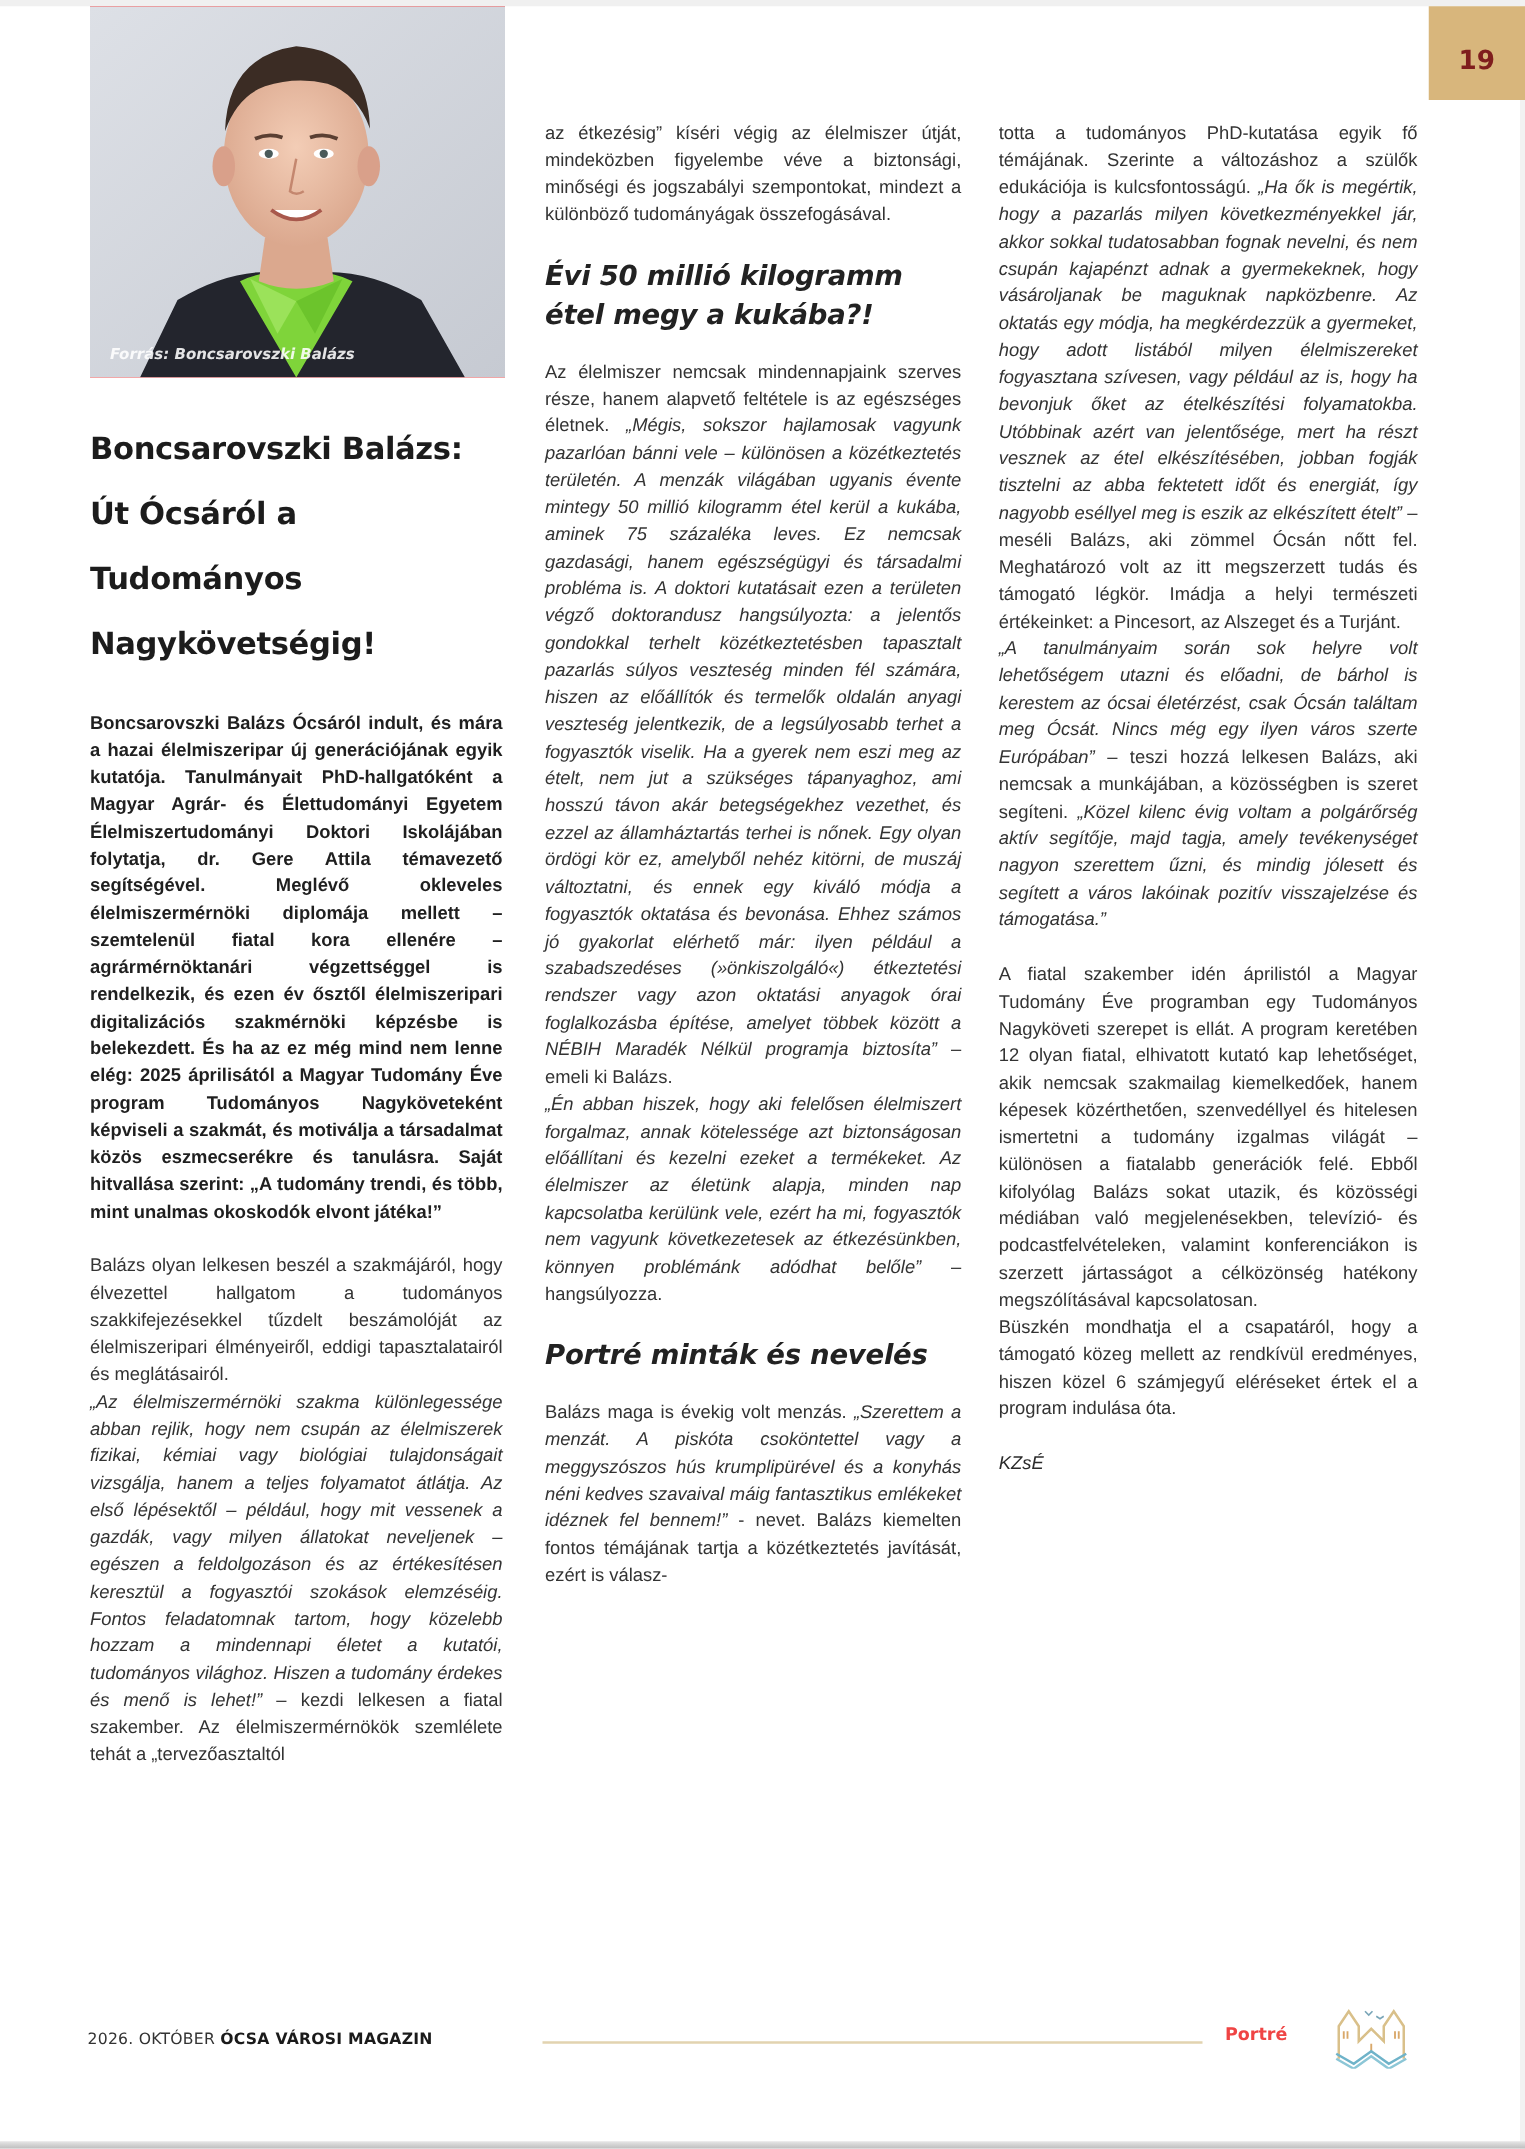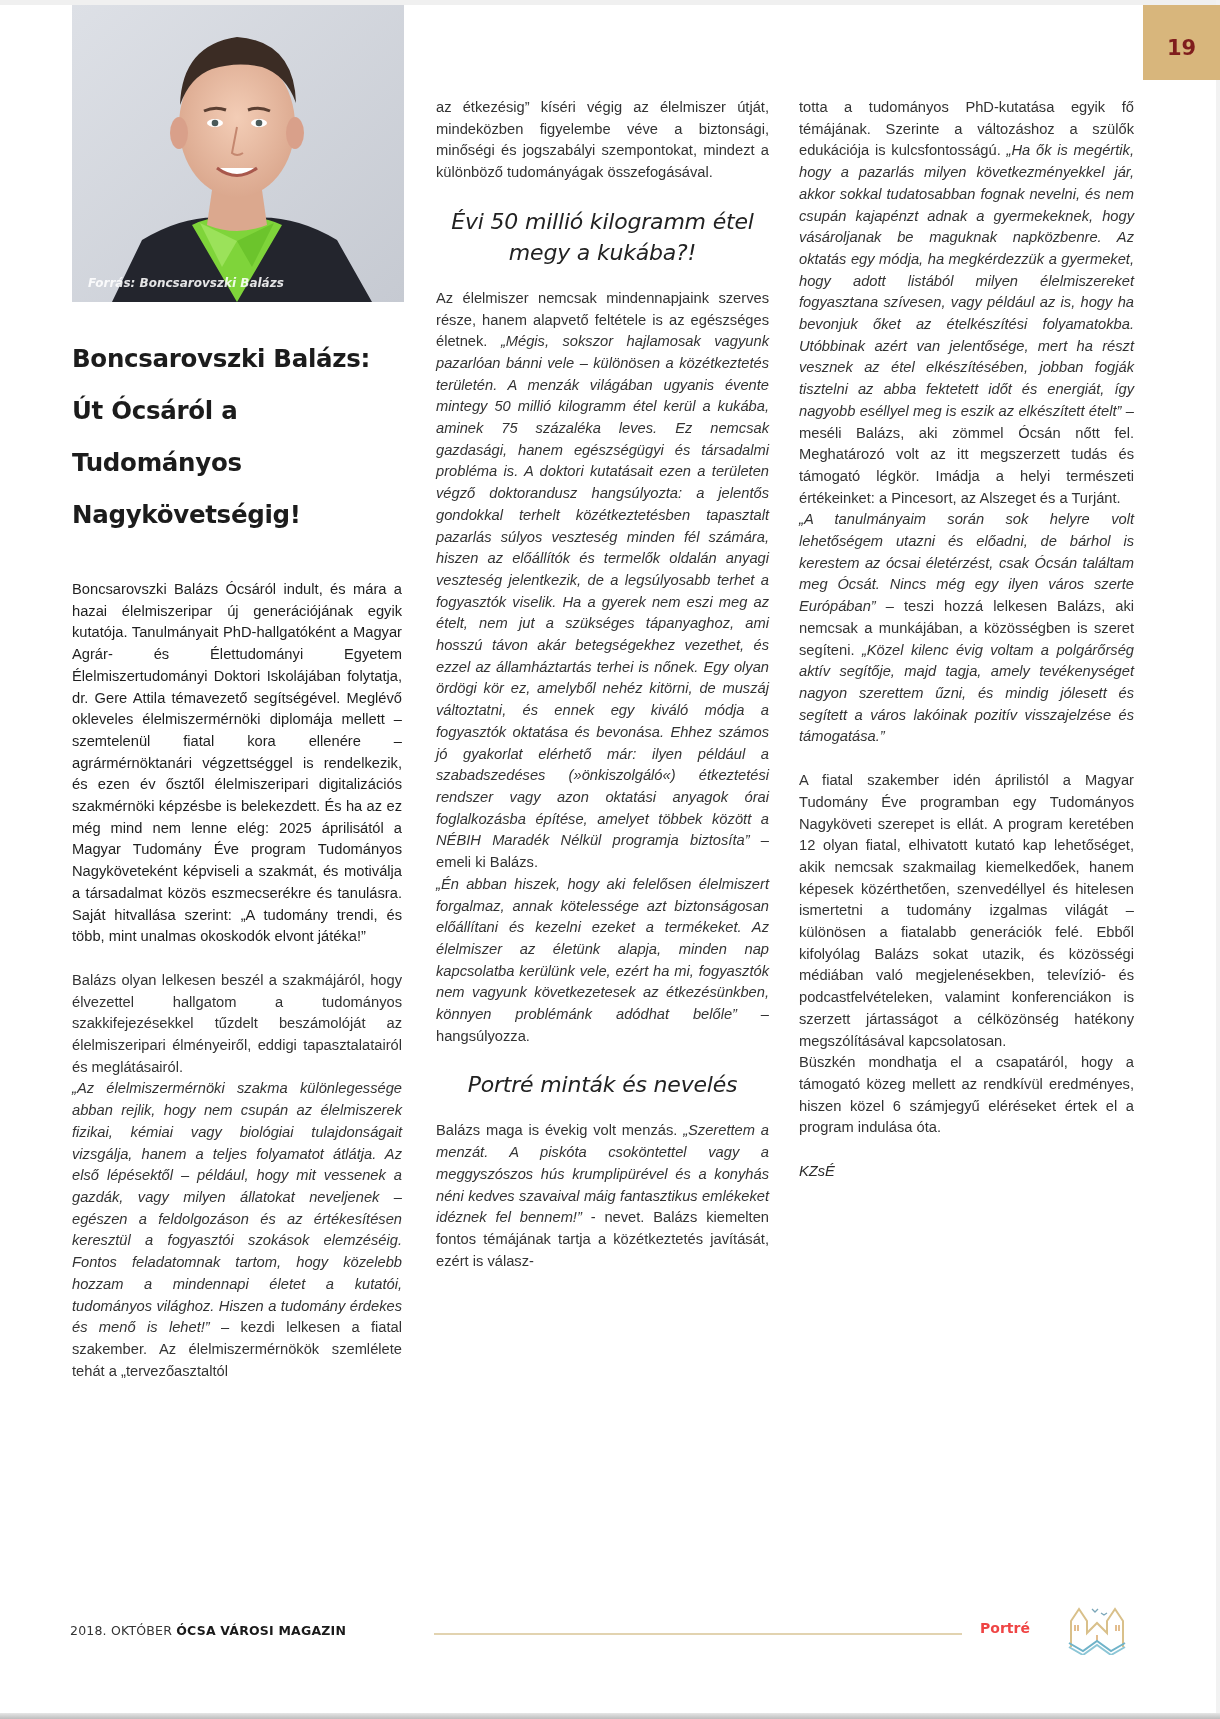--- a/index.html
+++ b/index.html
@@ -31,7 +31,7 @@
   .p { color: #333; }
   .p + .p { margin-top: 0; }
   .it { font-style: italic; }
-  .subhead { font-style: italic; font-size: 22px; line-height: 31px; color: #222; margin: 22px 0 20px; text-align: center; font-family: "DejaVu Sans", sans-serif; font-weight: normal; letter-spacing: -0.2px; }
+  .subhead { font-style: italic; font-size: 22px; line-height: 31px; color: #222; margin: 22px 0 20px; text-align: left; font-family: "DejaVu Sans", sans-serif; font-weight: bold; letter-spacing: -0.2px; }
   .gap { height: 22px; }
   .signature { font-style: italic; margin-top: 22px; }
 

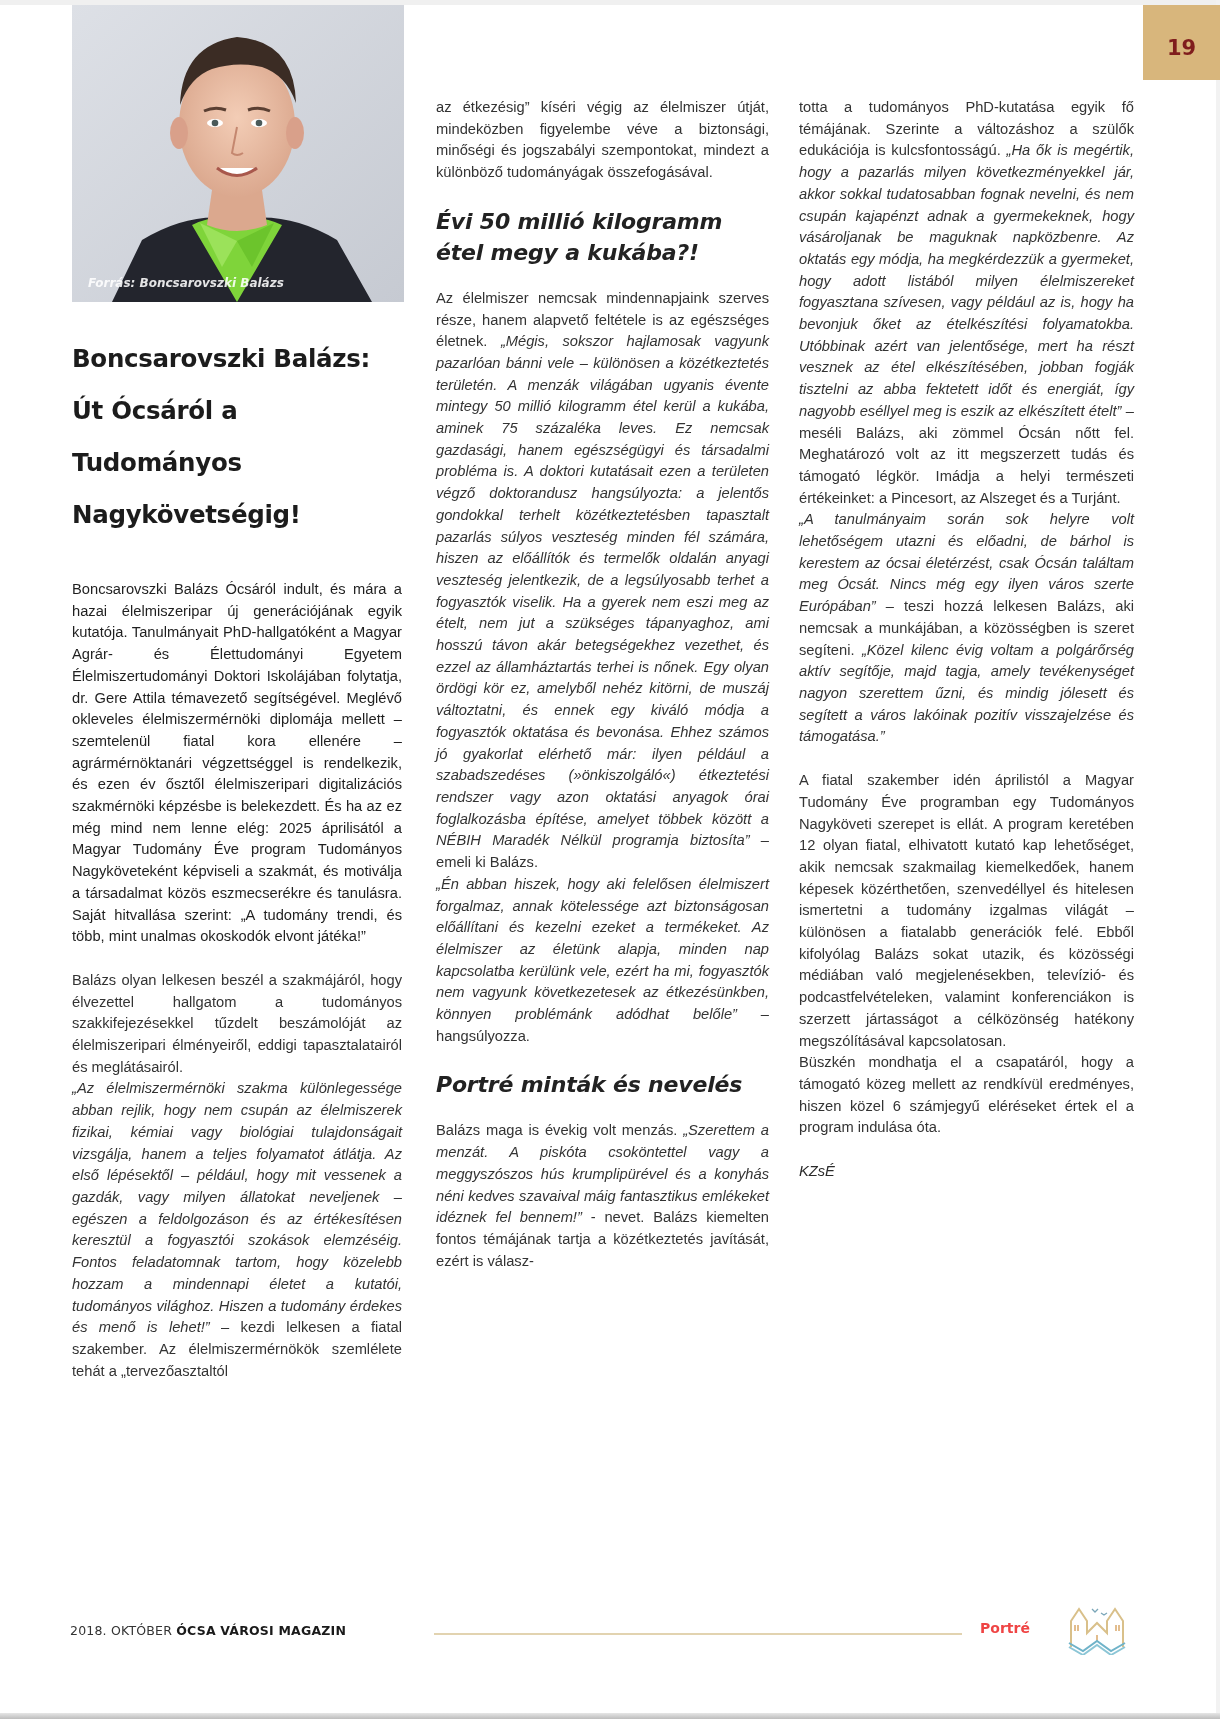--- a/index.html
+++ b/index.html
@@ -26,7 +26,7 @@
   .col3 { left: 799px; top: 97px; width: 335px; }
 
   .title { font-family: "DejaVu Sans", sans-serif; font-weight: bold; font-size: 24.5px; line-height: 52px; color: #1c1c1c; text-align: left; margin-top: 3px; letter-spacing: -0.3px; }
-  .lead { font-weight: normal; color: #1f1f1f; margin-top: 38px; }
+  .lead { font-weight: bold; color: #1f1f1f; margin-top: 28px; }
   .body-p { margin-top: 22px; }
   .p { color: #333; }
   .p + .p { margin-top: 0; }

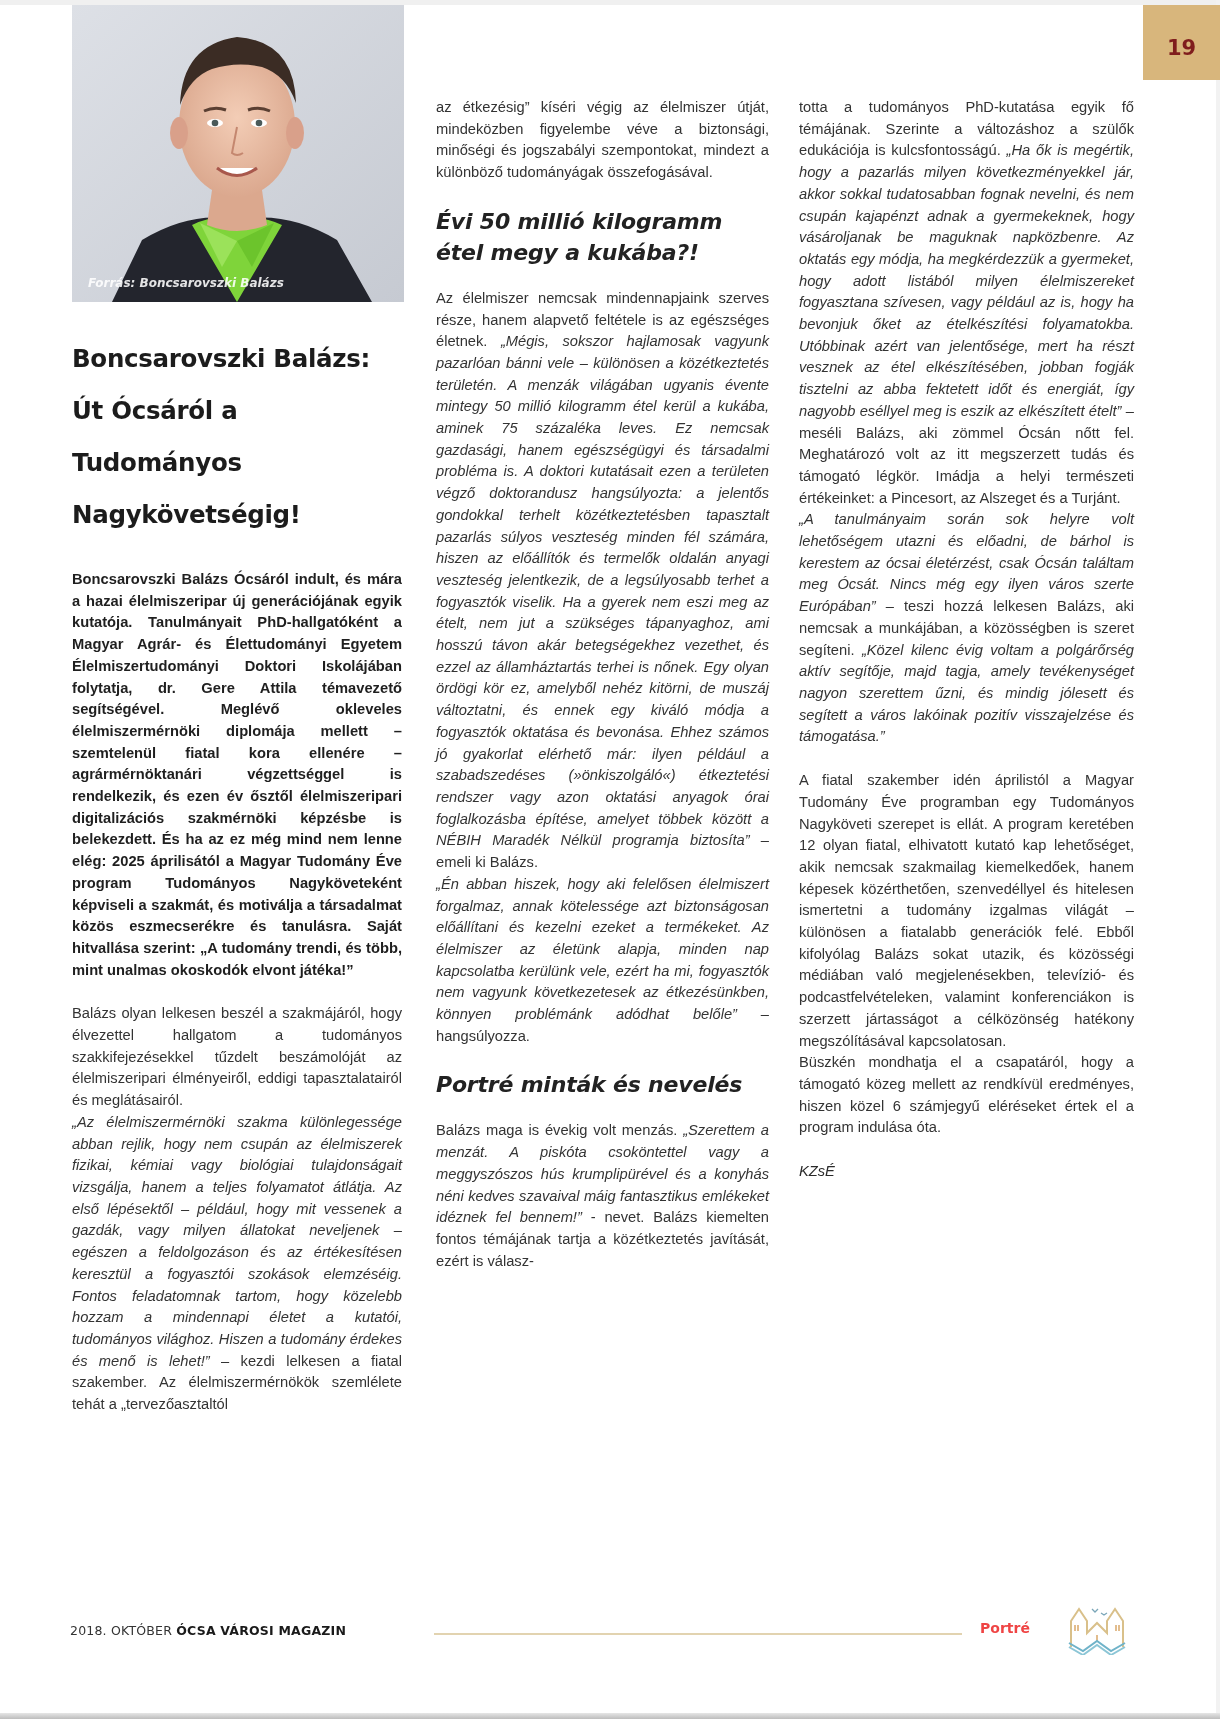--- a/index.html
+++ b/index.html
@@ -122,7 +122,7 @@
   </div>
 
   <div class="footer-left">
-    <span>2018. OKTÓBER</span>
+    <span>2026. OKTÓBER</span>
     <b>ÓCSA VÁROSI MAGAZIN</b>
   </div>
   <div class="footer-line"></div>

